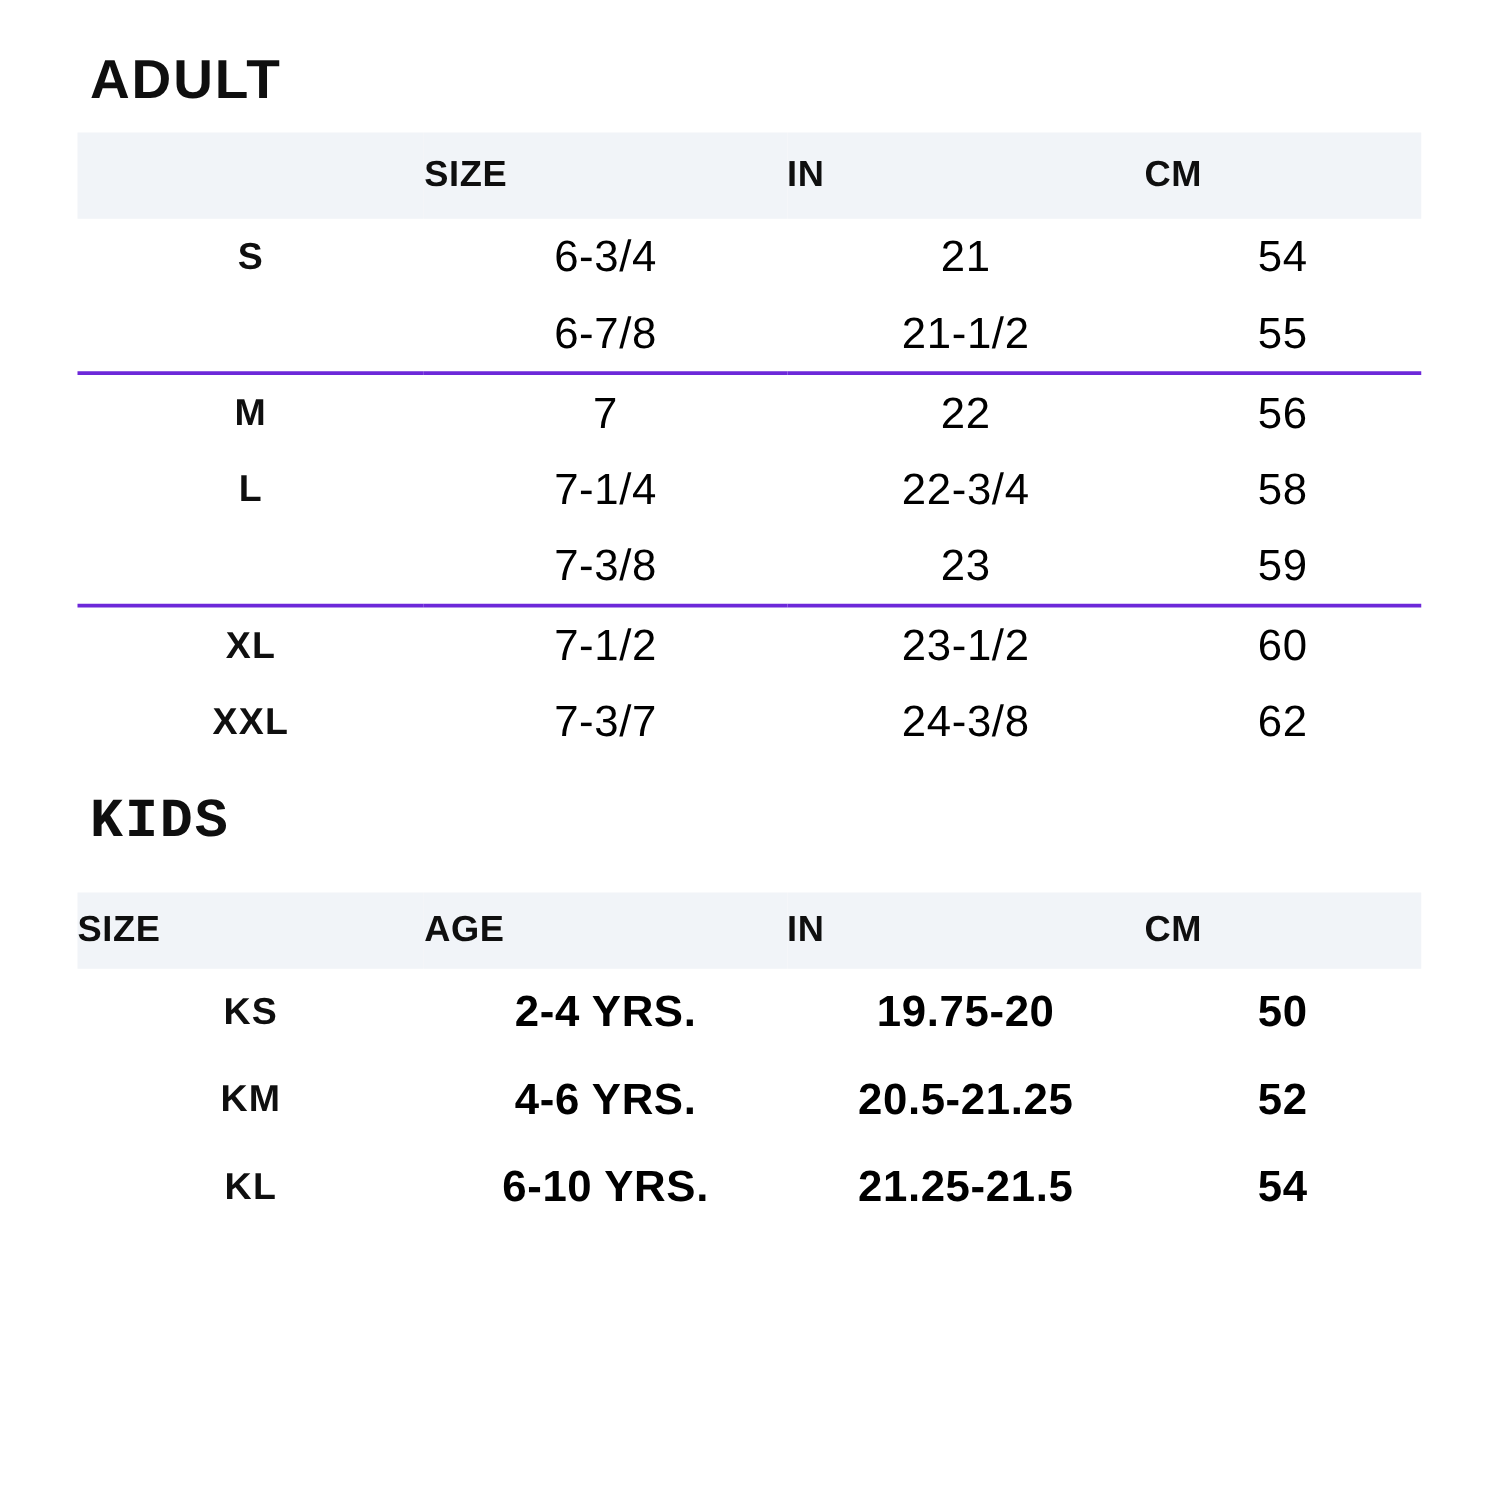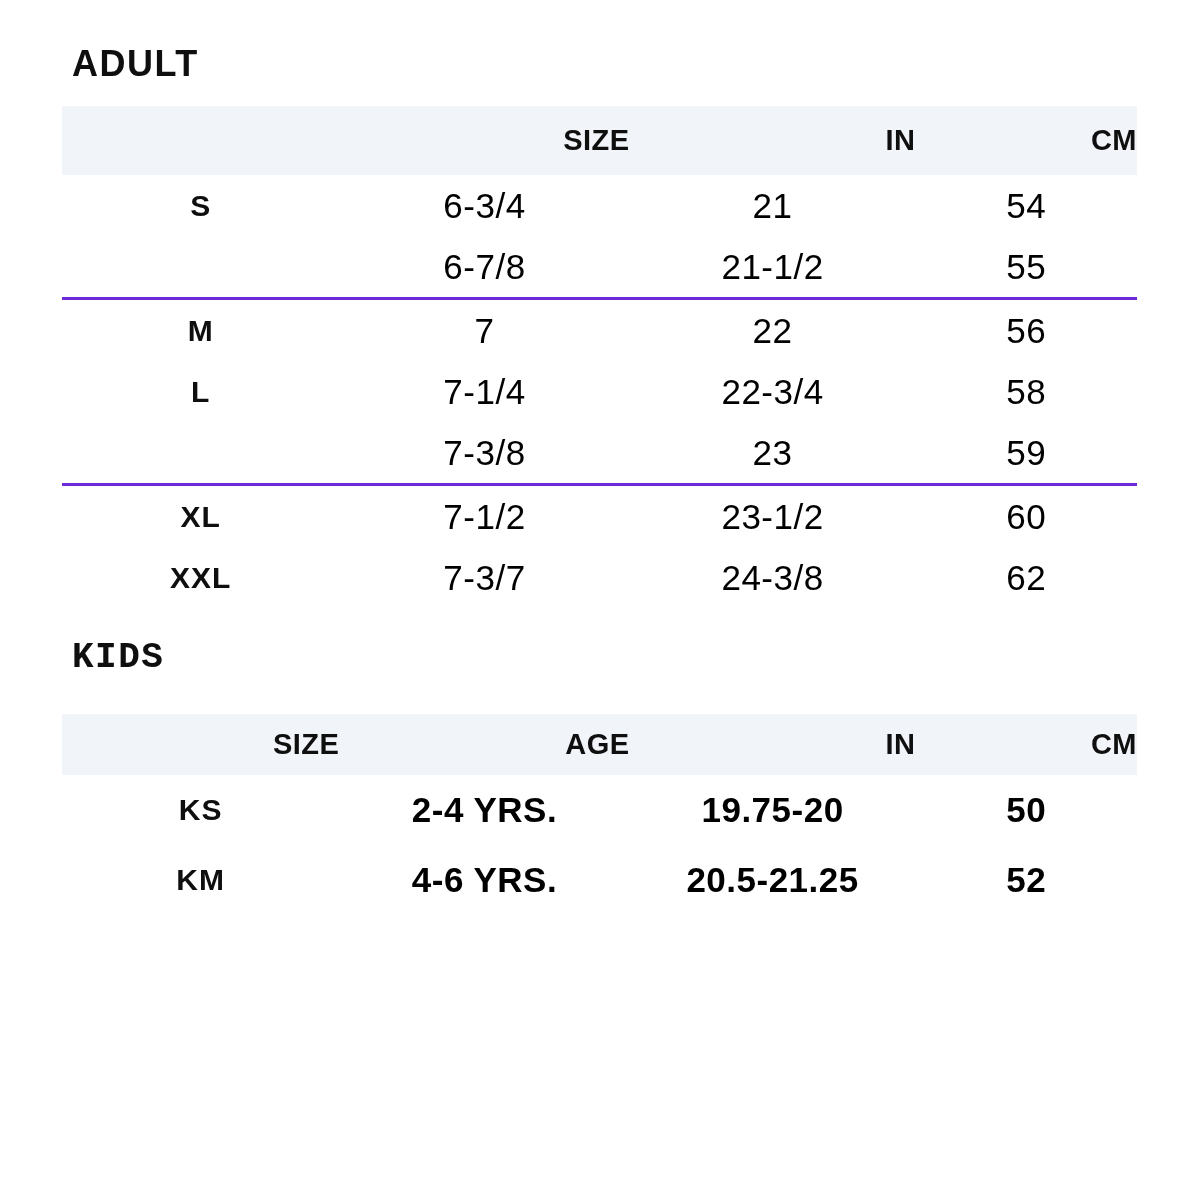--- a/index.html
+++ b/index.html
@@ -20,7 +20,7 @@
   }
   .section-title {
     margin: 0 0 22px 10px;
-    font-size: 36px;
+    font-size: 44px;
     line-height: 40px;
     font-weight: 800;
     letter-spacing: 1.5px;

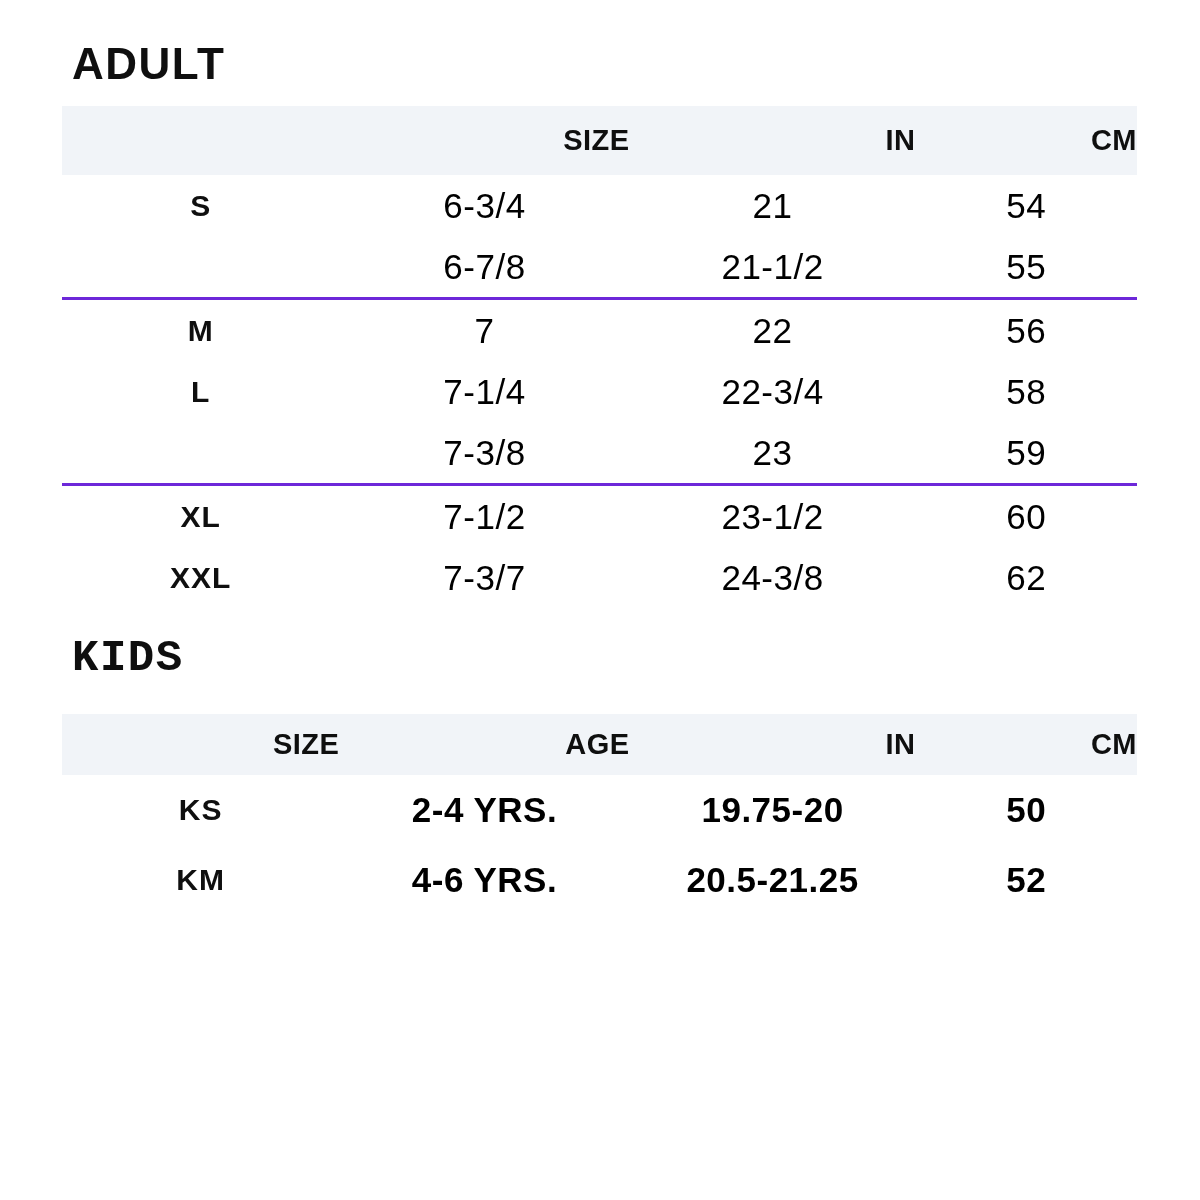--- a/index.html
+++ b/index.html
@@ -48,7 +48,7 @@
     font-weight: bold;
     letter-spacing: 0.5px;
     color: #0f0f0f;
-    text-align: right;
+    text-align: left;
     vertical-align: middle;
     padding: 0;
   }

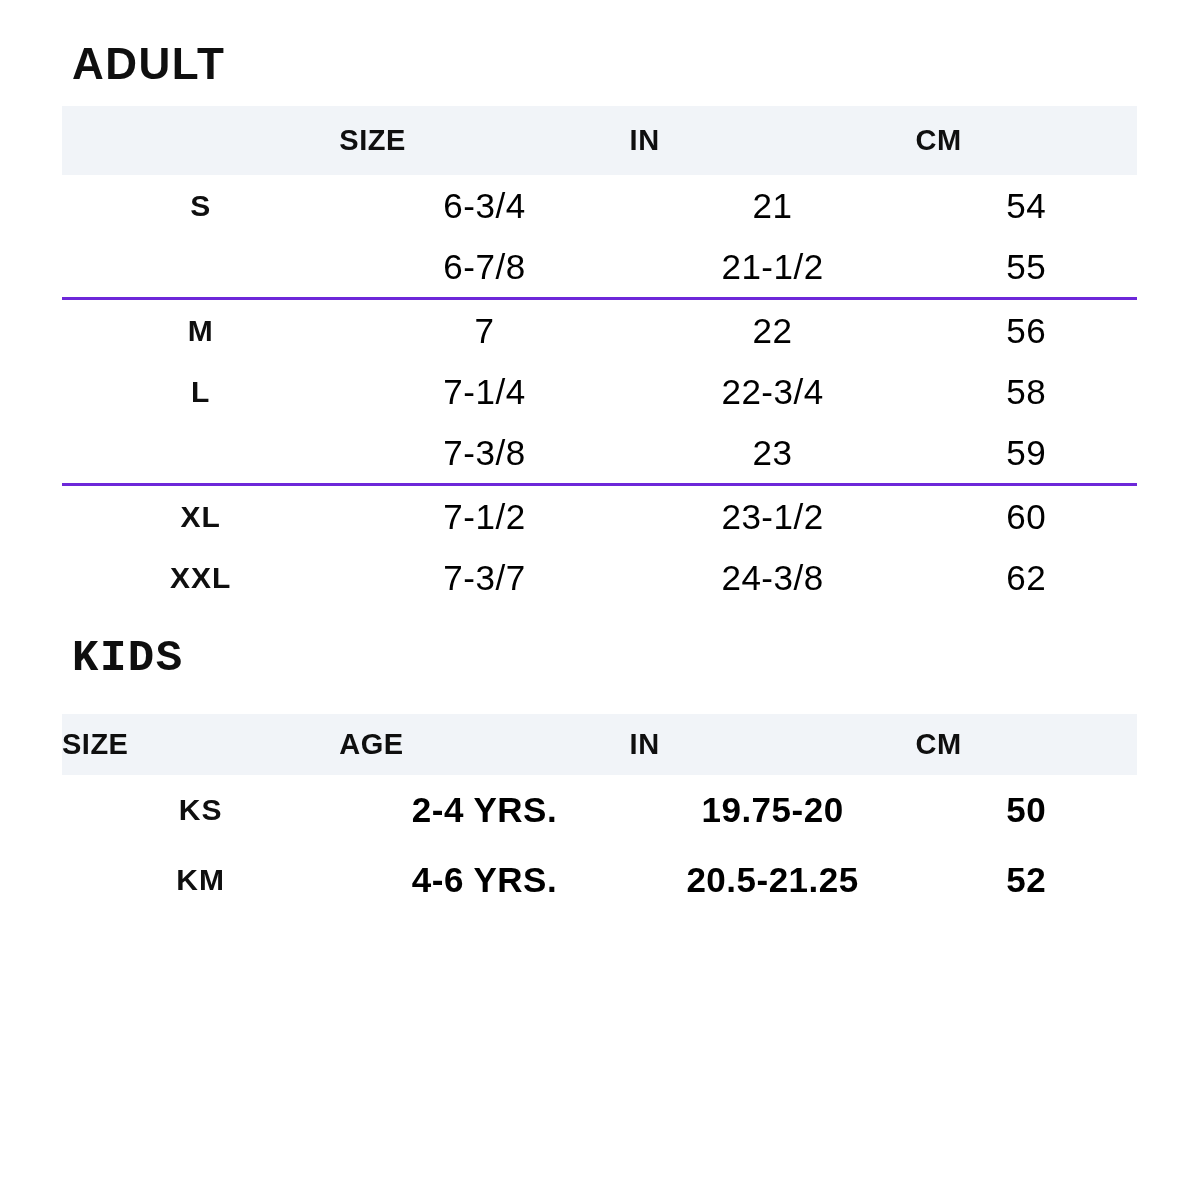--- a/index.html
+++ b/index.html
@@ -178,6 +178,12 @@
         <td>20.5-21.25</td>
         <td>52</td>
       </tr>
+      <tr>
+        <td class="lbl">KL</td>
+        <td>6-10 YRS.</td>
+        <td>21.25-21.5</td>
+        <td>54</td>
+      </tr>
     </tbody>
   </table>
 

